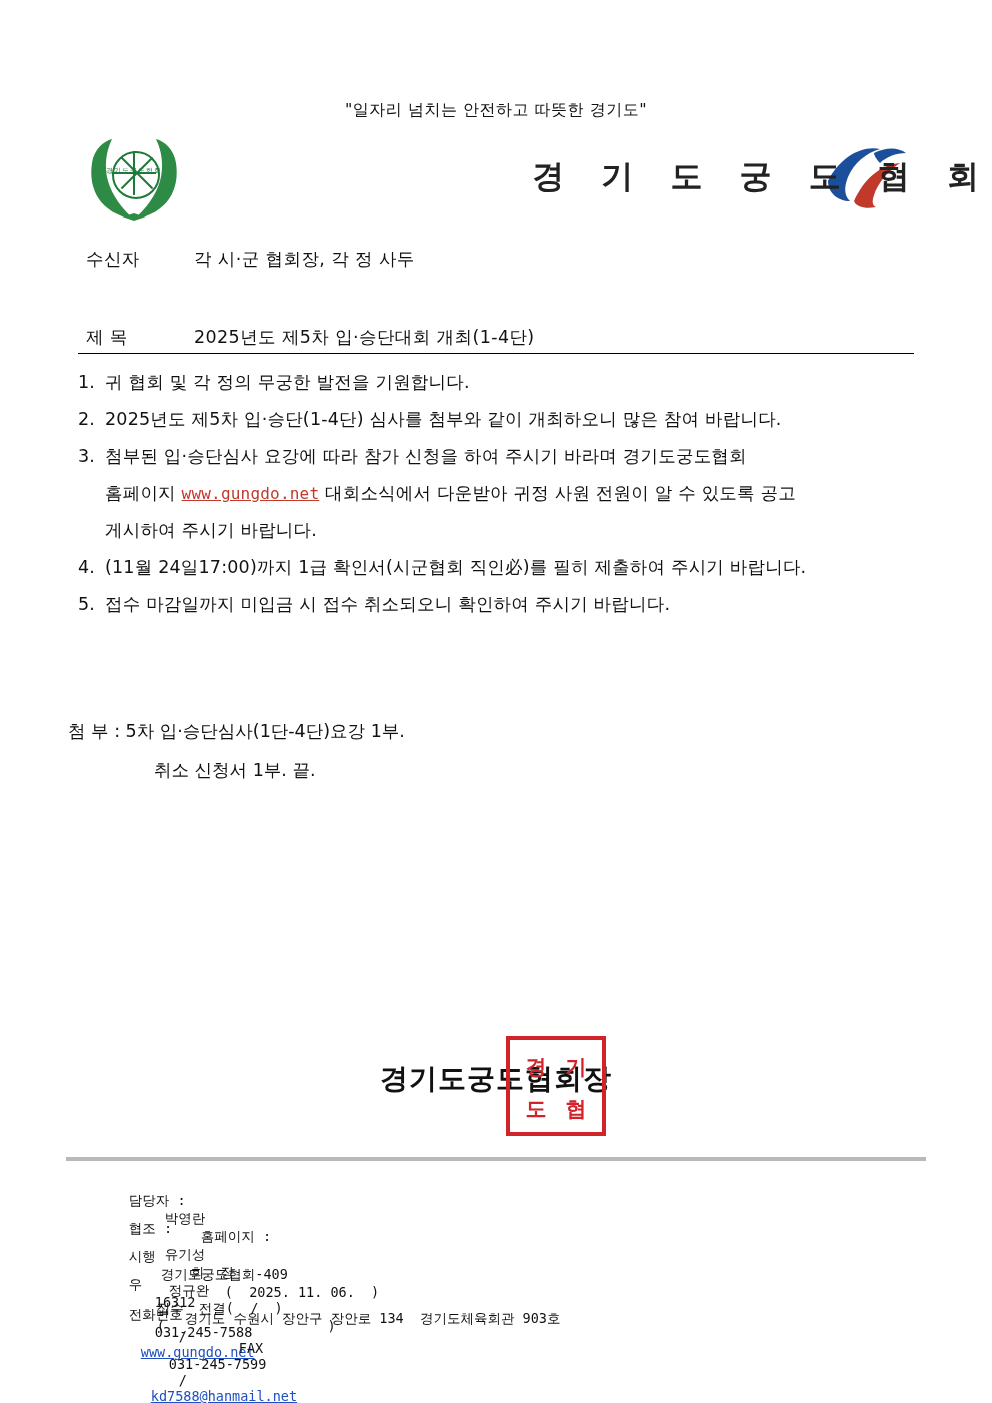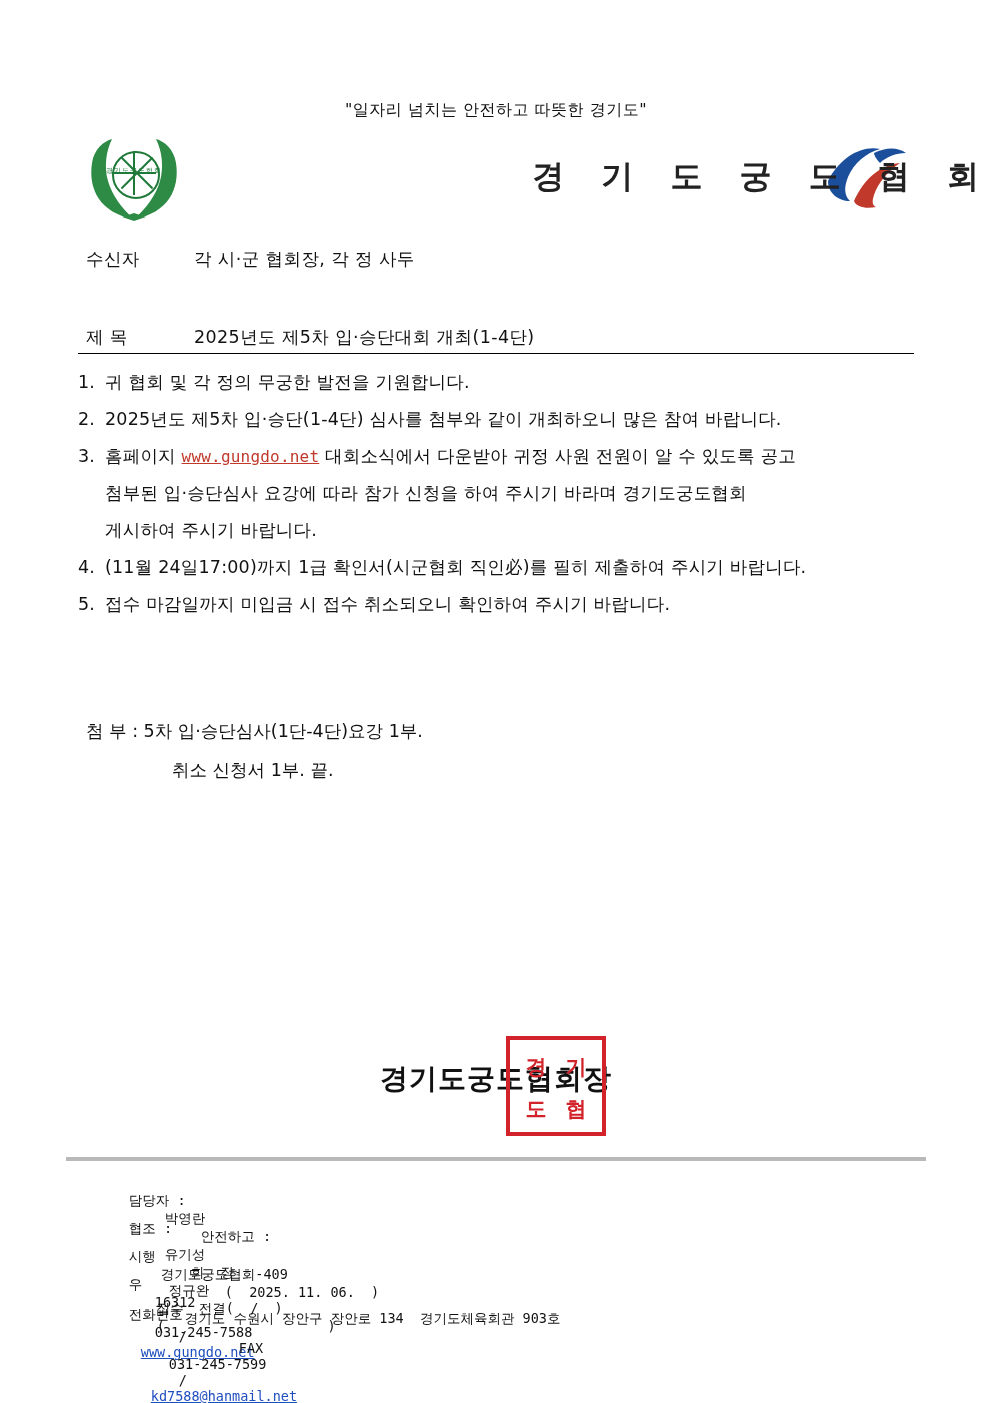--- a/index.html
+++ b/index.html
@@ -308,10 +308,10 @@
     <div class="item">
       <div class="num">3.</div>
       <div class="txt">
+        <p>첨부된 입·승단심사 요강에 따라 참가 신청을 하여 주시기 바라며 경기도궁도협회</p>
         <p>
           <span>홈페이지 </span><a class="link" href="#">www.gungdo.net</a><span> 대회소식에서 다운받아 귀정 사원 전원이 알 수 있도록 공고</span>
         </p>
-        <p>첨부된 입·승단심사 요강에 따라 참가 신청을 하여 주시기 바라며 경기도궁도협회</p>
         <p>게시하여 주시기 바랍니다.</p>
       </div>
     </div>

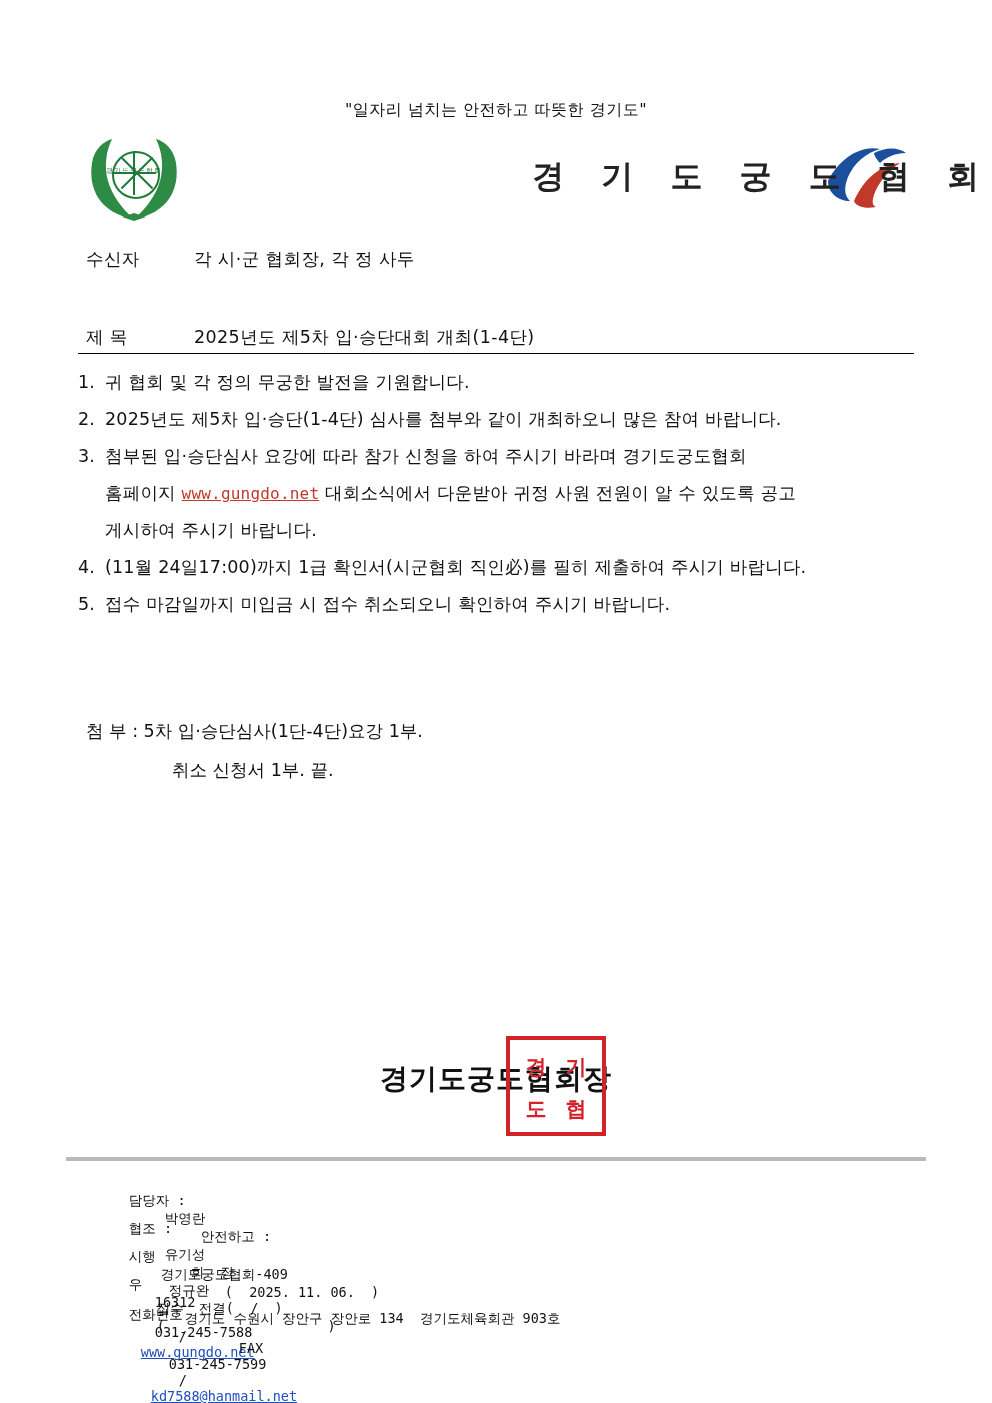--- a/index.html
+++ b/index.html
@@ -175,7 +175,7 @@
 
   .attach {
     position: absolute;
-    left: 86px;
+    left: 68px;
     top: 712px;
     font-size: 17.5px;
     line-height: 39px;

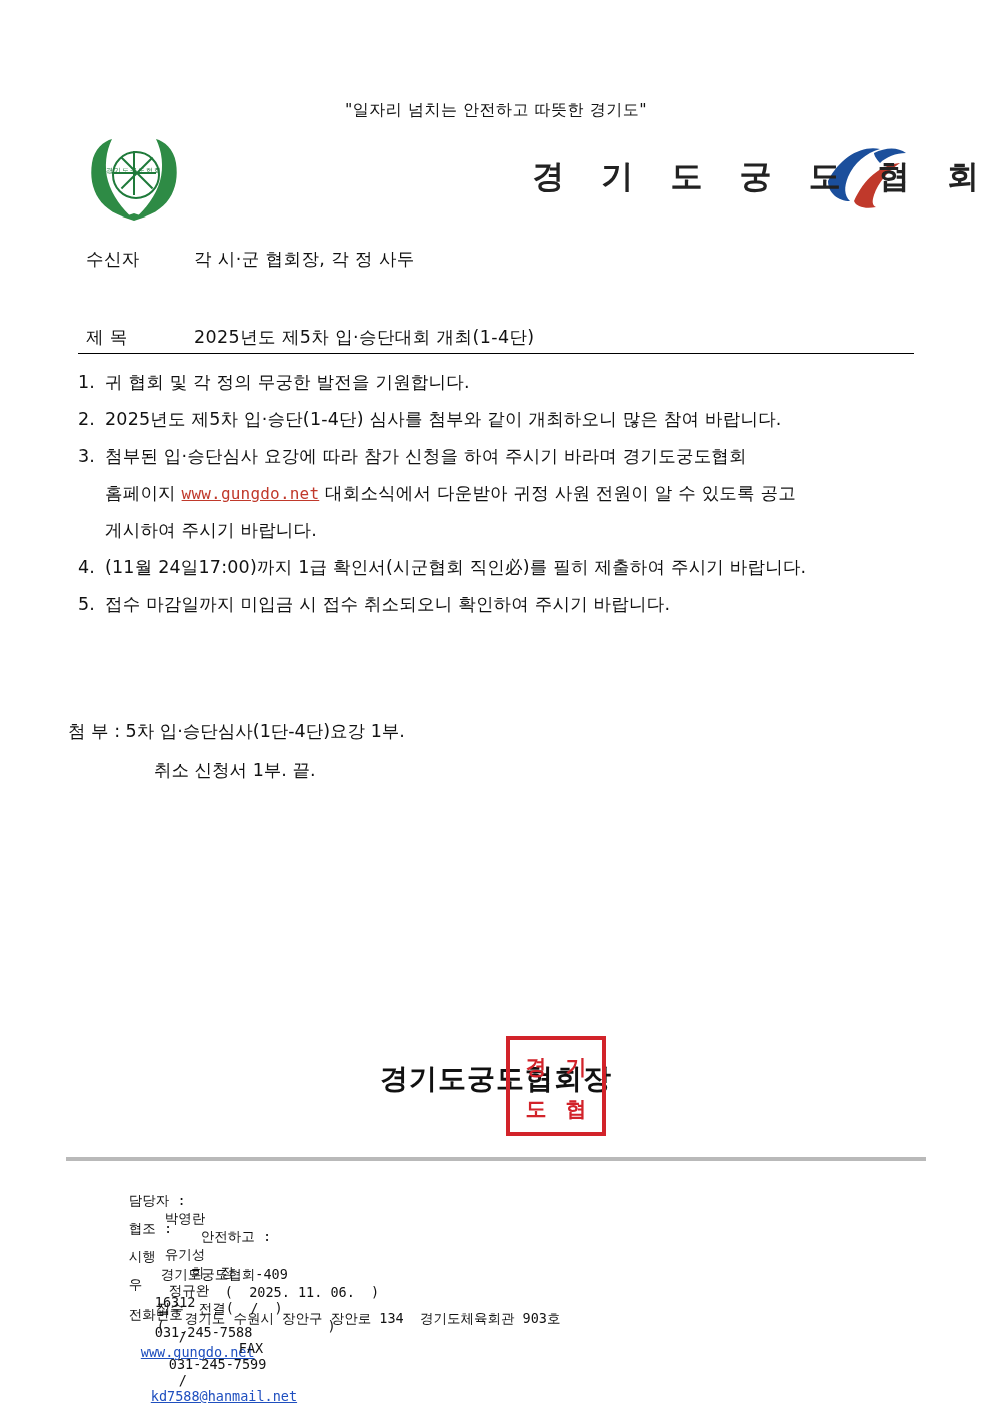--- a/index.html
+++ b/index.html
@@ -352,7 +352,7 @@
     <div class="frow f1">
       <span>담당자 :</span>
       <span style="display:inline-block;width:36px"></span><span>박영란</span>
-      <span style="display:inline-block;width:72px"></span><span>안전하고 :</span>
+      <span style="display:inline-block;width:72px"></span><span>홈페이지 :</span>
       <span style="display:inline-block;width:36px"></span><span>유기성</span>
       <span style="display:inline-block;width:62px"></span><span>회  장</span>
       <span style="display:inline-block;width:40px"></span><span>정규완</span>

